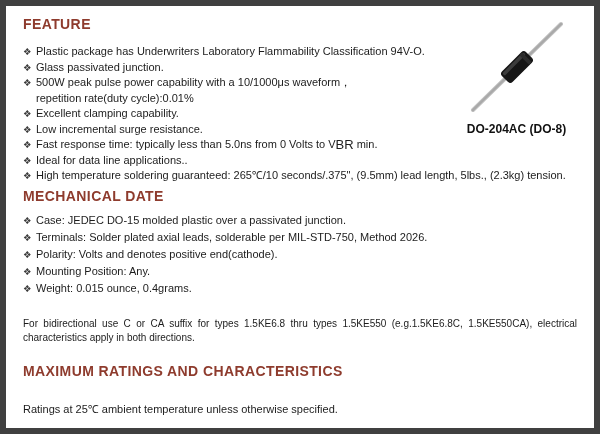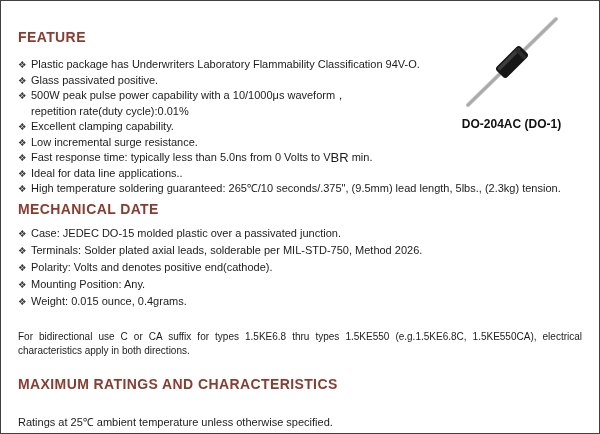--- a/index.html
+++ b/index.html
@@ -7,8 +7,8 @@
   .page{
     position:relative;box-sizing:border-box;
     width:600px;height:434px;
-    background:#ffffff;border:1px solid #404040;
-    padding:28px 17px;overflow:hidden;
+    background:#ffffff;border:6px solid #404040;
+    padding:10px 17px;overflow:hidden;
     color:#1c1c1c;
   }
   .heading{

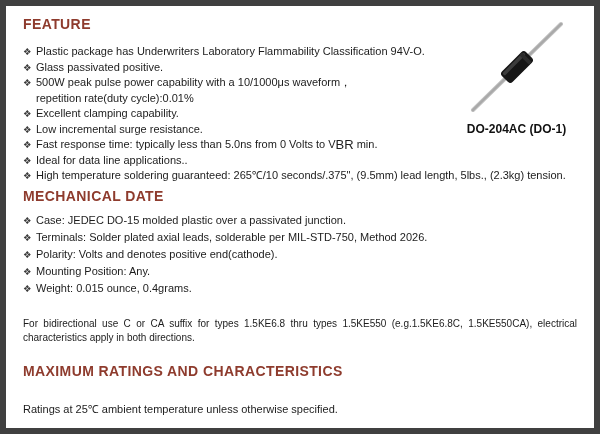--- a/index.html
+++ b/index.html
@@ -55,7 +55,7 @@
       </div>
       <div class="li">
         <span class="bullet">❖</span>
-        <span>Glass passivated positive.</span>
+        <span>Glass passivated junction.</span>
       </div>
       <div class="li">
         <span class="bullet">❖</span>

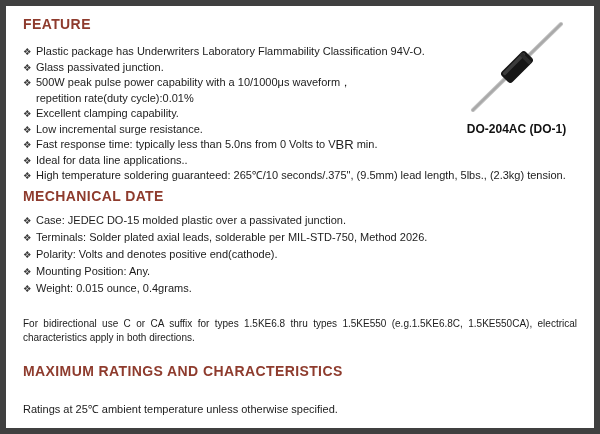--- a/index.html
+++ b/index.html
@@ -97,7 +97,7 @@
         <rect x="70" y="44" width="4" height="14" rx="1.5" fill="#2b2b2b"></rect>
       </g>
     </svg>
-    <div class="fig-label">DO-204AC (DO-1)</div>
+    <div class="fig-label">DO-204AC (DO-8)</div>
   </div>
 
   <div class="sec-mech mech">

